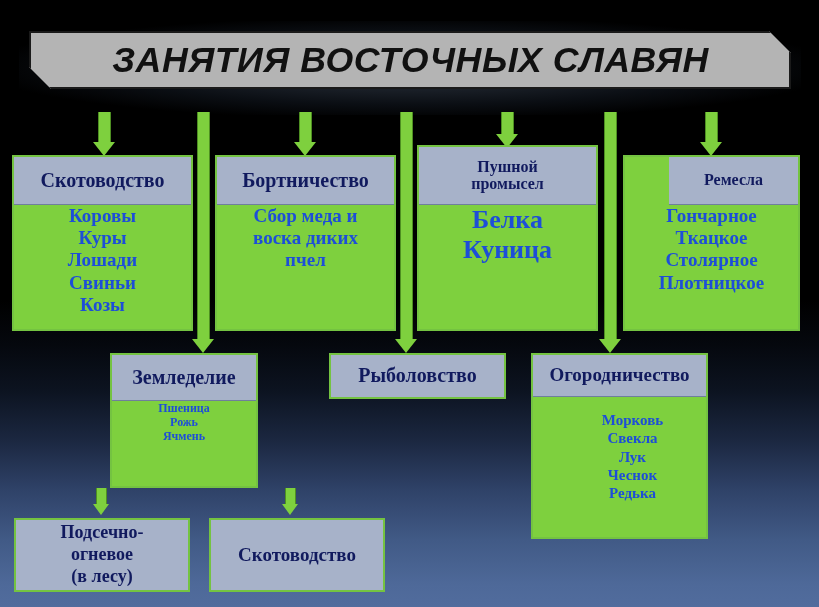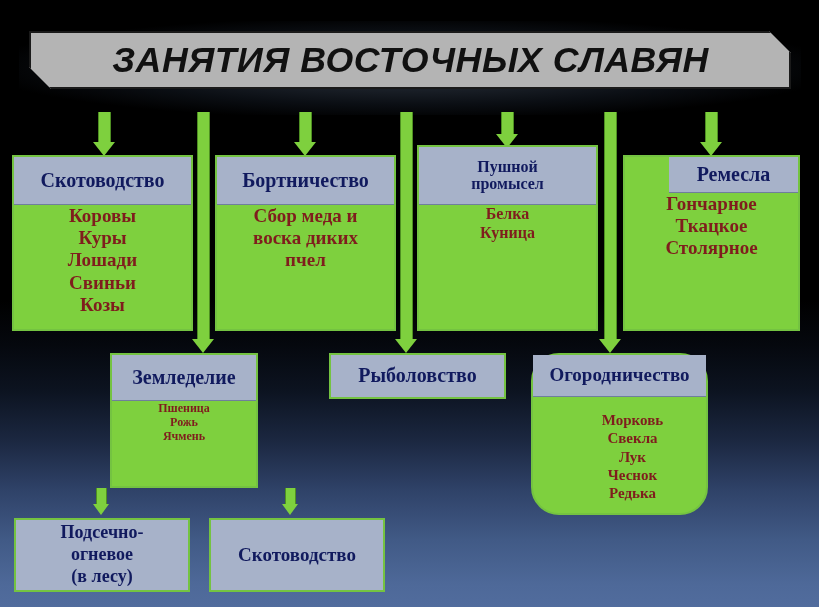--- a/index.html
+++ b/index.html
@@ -117,7 +117,7 @@
   #node-fur .body { font-size: 16px; }
 
   #node-craft    { left: 623px; top: 155px; width: 177px; height: 176px; }
-  #node-craft .hdr { height: 36px; font-size: 20px; margin-left: 44px; }
+  #node-craft .hdr { height: 48px; font-size: 16px; margin-left: 44px; }
   #node-craft .body { font-size: 19px; }
 
   #node-farming  { left: 110px; top: 353px; width: 148px; height: 135px; }

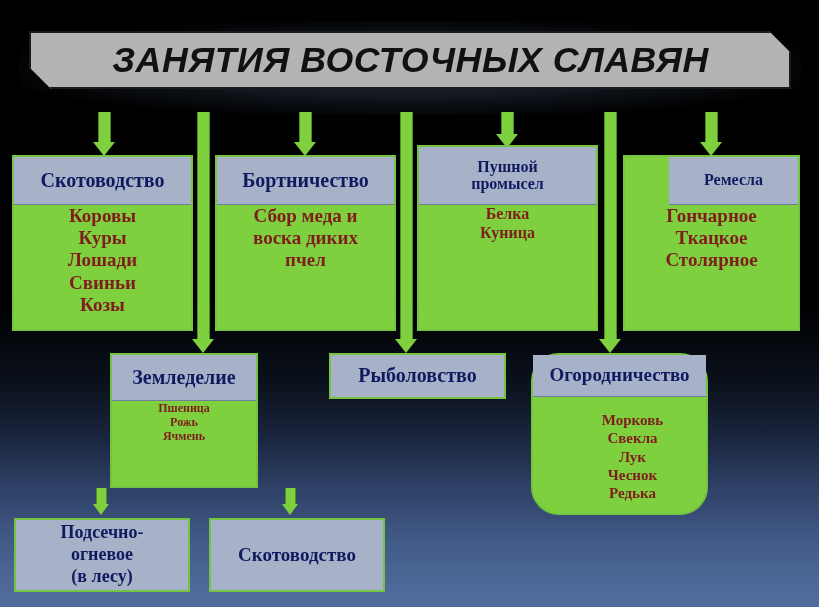--- a/index.html
+++ b/index.html
@@ -84,7 +84,7 @@
     border-bottom: 1px solid #6f7f9b;
   }
   .node .body {
-    color: #7f1d1d;
+    color: #1d4ed8;
     font-weight: bold;
     text-align: right;
     display: flex;

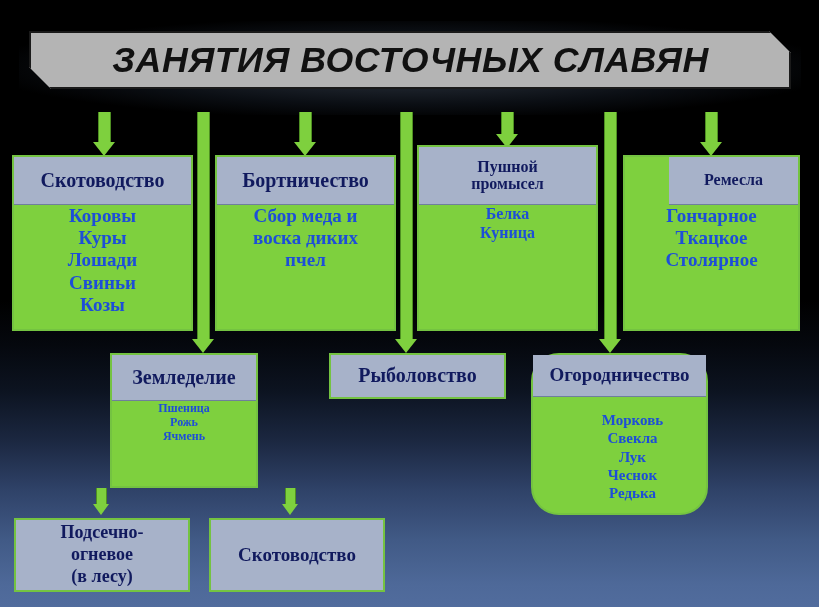--- a/index.html
+++ b/index.html
@@ -114,7 +114,7 @@
 
   #node-fur      { left: 417px; top: 145px; width: 181px; height: 186px; }
   #node-fur .hdr { height: 58px; font-size: 16px; }
-  #node-fur .body { font-size: 16px; }
+  #node-fur .body { font-size: 26px; }
 
   #node-craft    { left: 623px; top: 155px; width: 177px; height: 176px; }
   #node-craft .hdr { height: 48px; font-size: 16px; margin-left: 44px; }

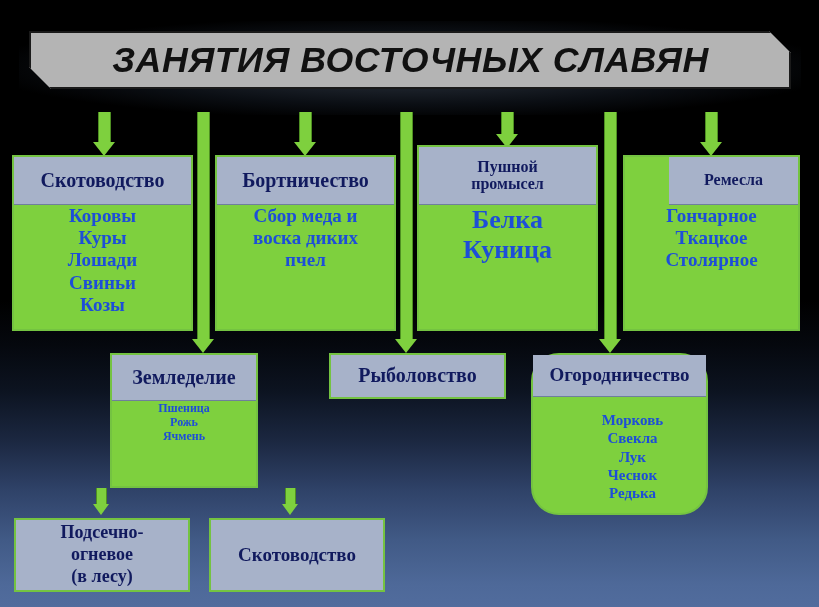--- a/index.html
+++ b/index.html
@@ -249,6 +249,7 @@
       <span>Гончарное</span>
       <span>Ткацкое</span>
       <span>Столярное</span>
+      <span>Плотницкое</span>
     </div>
   </div>
 

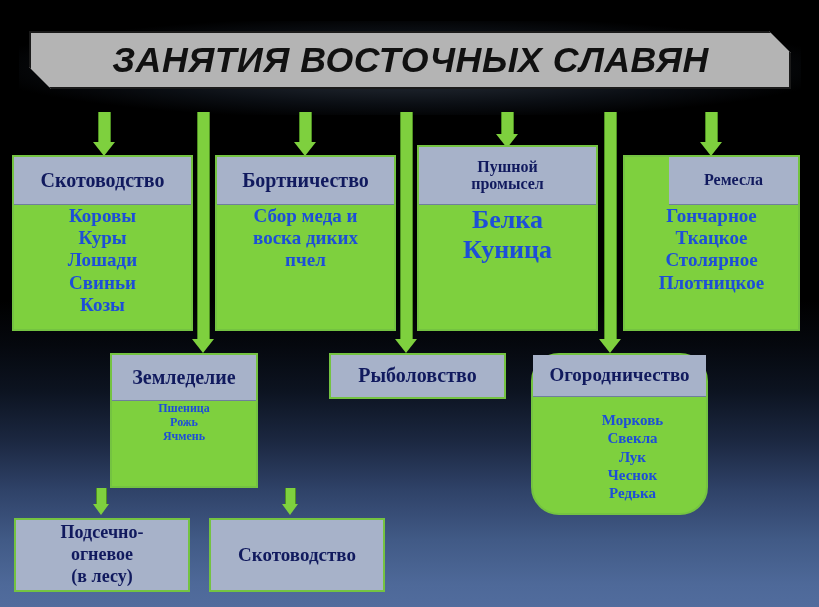--- a/index.html
+++ b/index.html
@@ -127,7 +127,7 @@
   #node-fishing  { left: 329px; top: 353px; width: 177px; height: 46px; }
   #node-fishing .hdr { font-size: 20px; }
 
-  #node-garden   { left: 531px; top: 353px; width: 177px; height: 162px; border-radius: 28px; }
+  #node-garden   { left: 531px; top: 353px; width: 177px; height: 186px; }
   #node-garden .hdr { height: 42px; font-size: 19px; }
   #node-garden .body { font-size: 15px; padding-left: 26px; line-height: 1.22; margin-top: 14px; }
 

